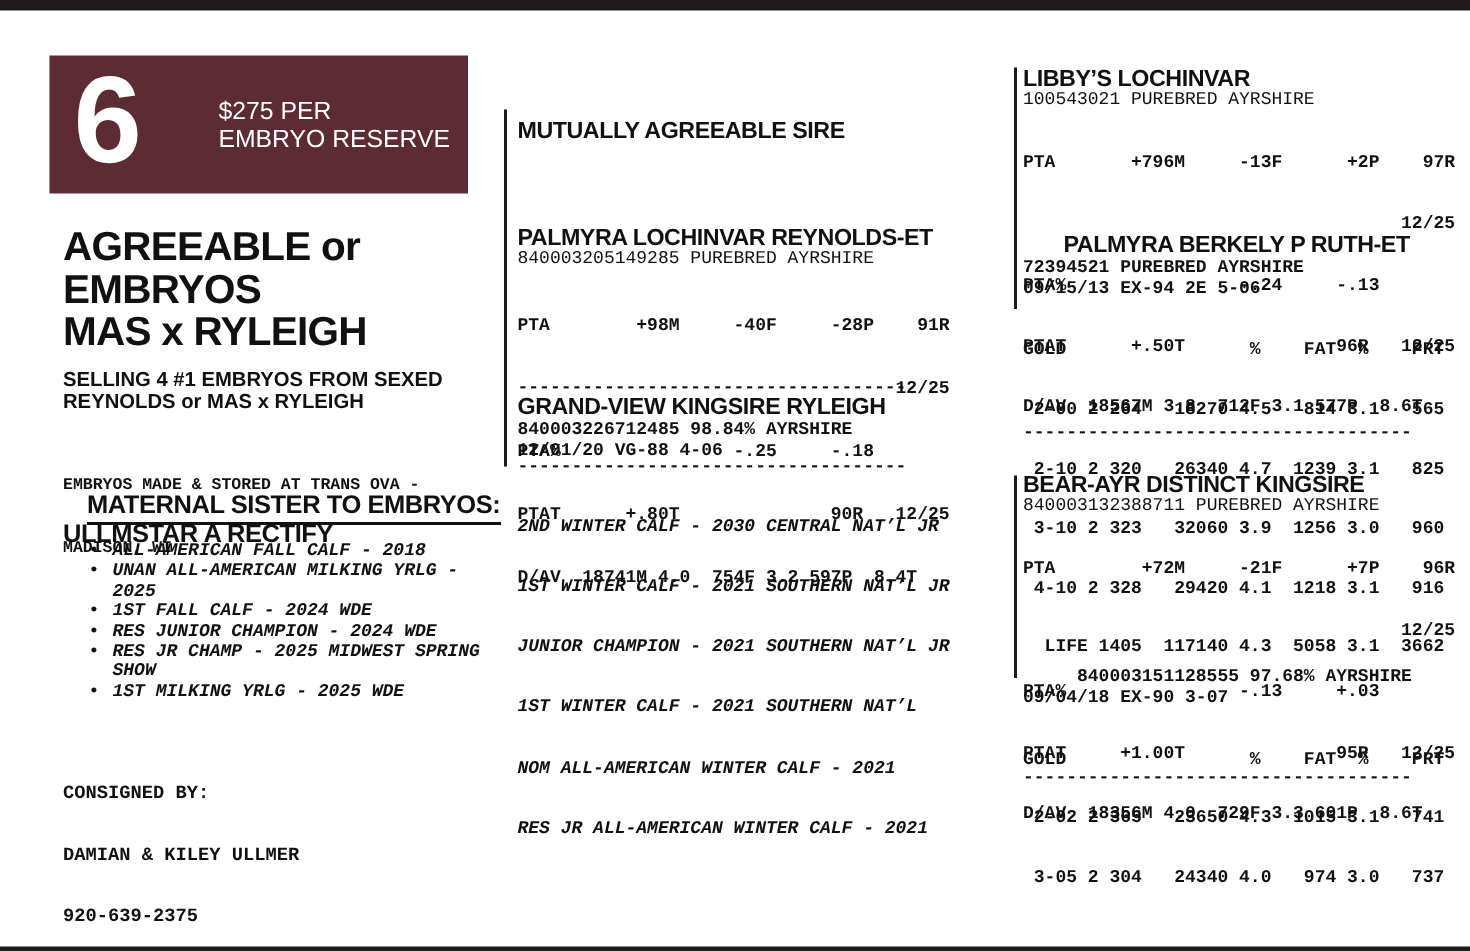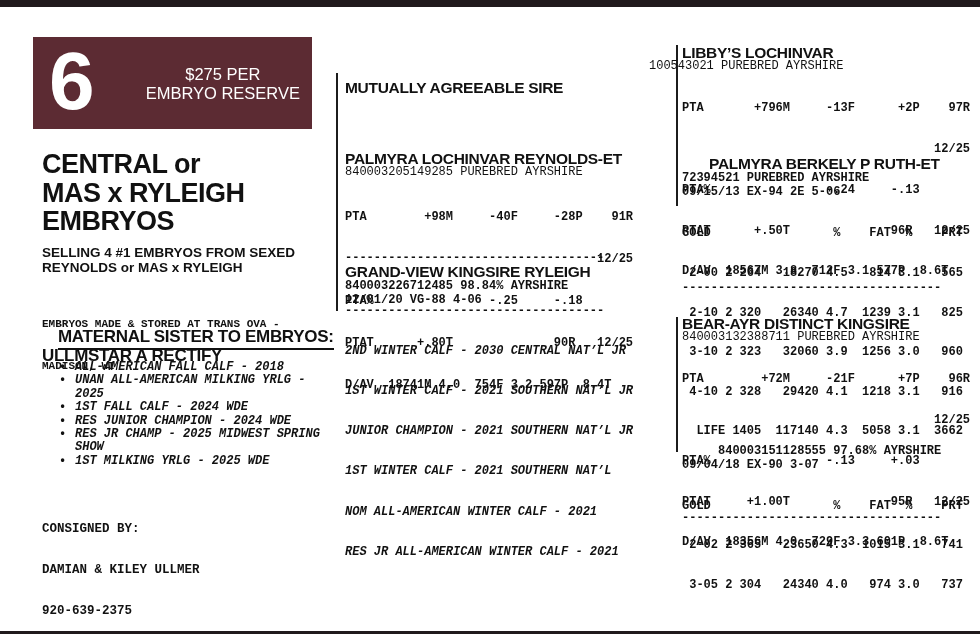--- a/index.html
+++ b/index.html
@@ -10,7 +10,7 @@
 
   .lotbox{position:absolute;left:33px;top:37px;width:279px;height:92px;background:var(--maroon,#5c2b33);}
   .lotnum{position:absolute;left:16px;top:-6px;color:#fff;font-weight:bold;font-size:82px;line-height:100px;}
-  .price{position:absolute;right:12px;top:28px;color:#fff;font-size:16.5px;line-height:19px;text-align:center;font-weight:normal;}
+  .price{position:absolute;right:12px;top:28px;color:#fff;font-size:16.5px;line-height:19px;text-align:left;font-weight:normal;}
 
   .bigtitle{position:absolute;left:42px;top:150px;font-weight:bold;font-size:27px;line-height:28.5px;letter-spacing:-0.5px;}
   .selling{position:absolute;left:42px;top:245px;font-weight:bold;font-size:13.5px;line-height:15px;}

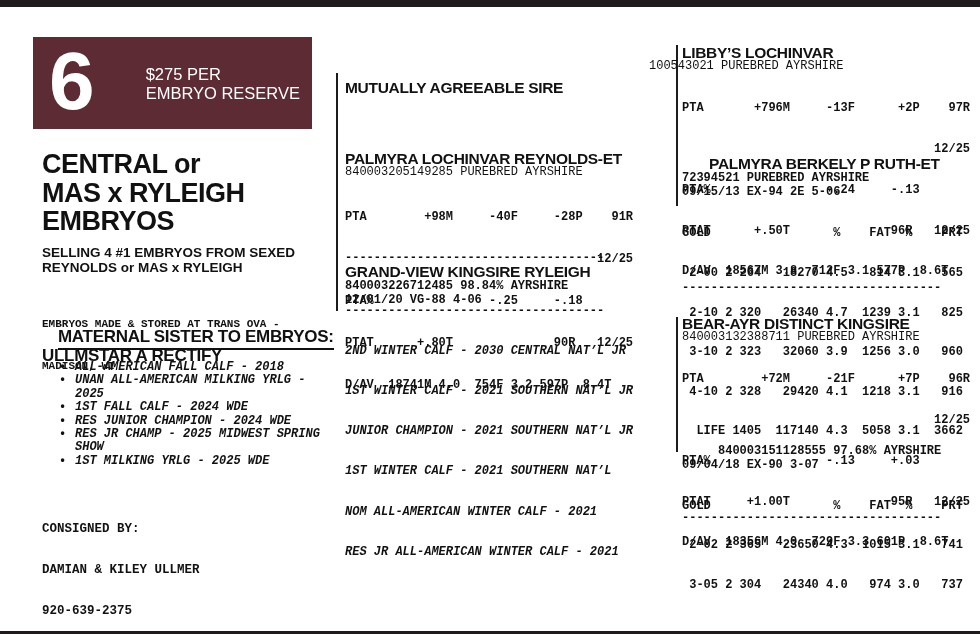--- a/index.html
+++ b/index.html
@@ -115,7 +115,7 @@
   </div>
 
   <div class="abs h" style="left:682px;top:44px;">LIBBY’S LOCHINVAR</div>
-  <div class="abs mono-n sz12" style="left:649px;top:60px;text-align:right;">100543021 PUREBRED AYRSHIRE</div>
+  <div class="abs mono-n sz12" style="left:682px;top:60px;text-align:right;">100543021 PUREBRED AYRSHIRE</div>
   <div class="abs mono sz12" style="left:682px;top:75px;">
     <div>PTA       +796M     -13F      +2P    97R</div>
     <div>                                   12/25</div>

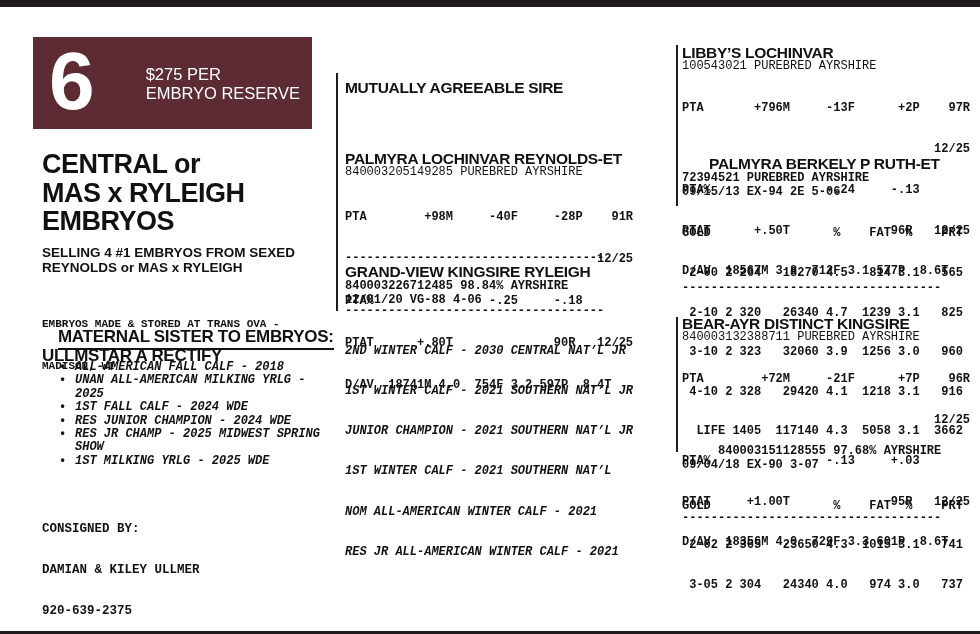--- a/index.html
+++ b/index.html
@@ -48,7 +48,7 @@
   </div>
 
   <div class="bigtitle">
-    <div>CENTRAL or</div>
+    <div>AGREEABLE or</div>
     <div>MAS x RYLEIGH</div>
     <div>EMBRYOS</div>
   </div>

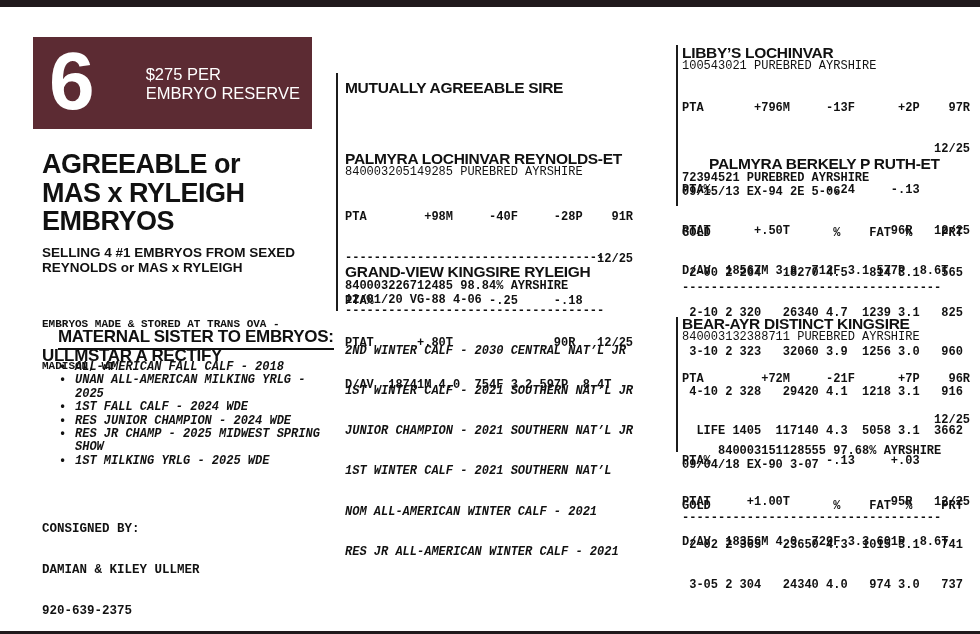--- a/index.html
+++ b/index.html
@@ -49,8 +49,8 @@
 
   <div class="bigtitle">
     <div>AGREEABLE or</div>
+    <div>EMBRYOS</div>
     <div>MAS x RYLEIGH</div>
-    <div>EMBRYOS</div>
   </div>
 
   <div class="selling">

